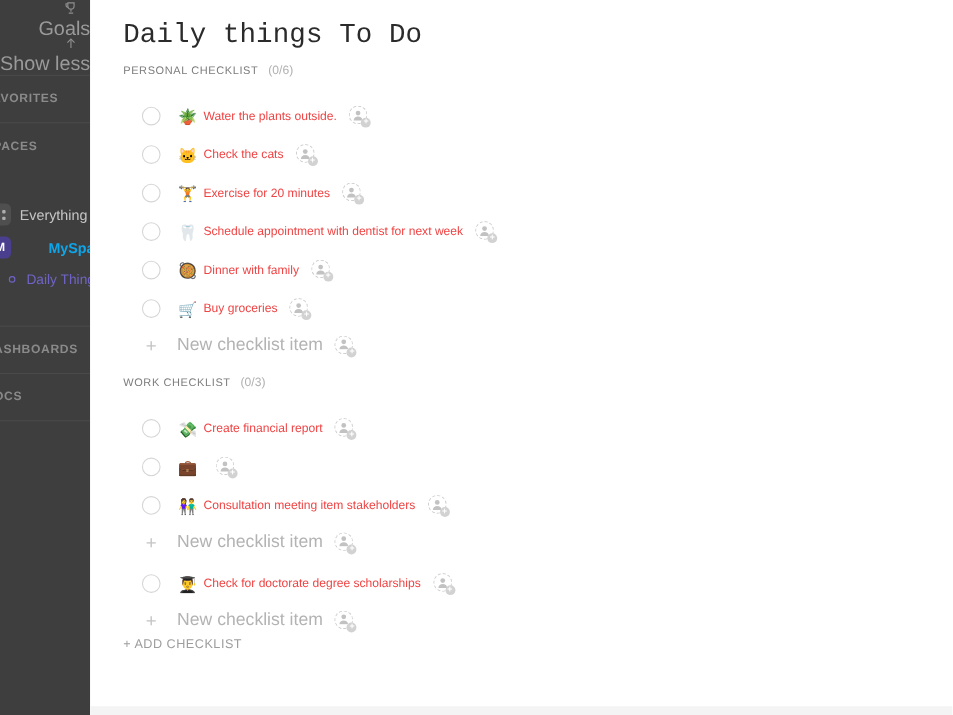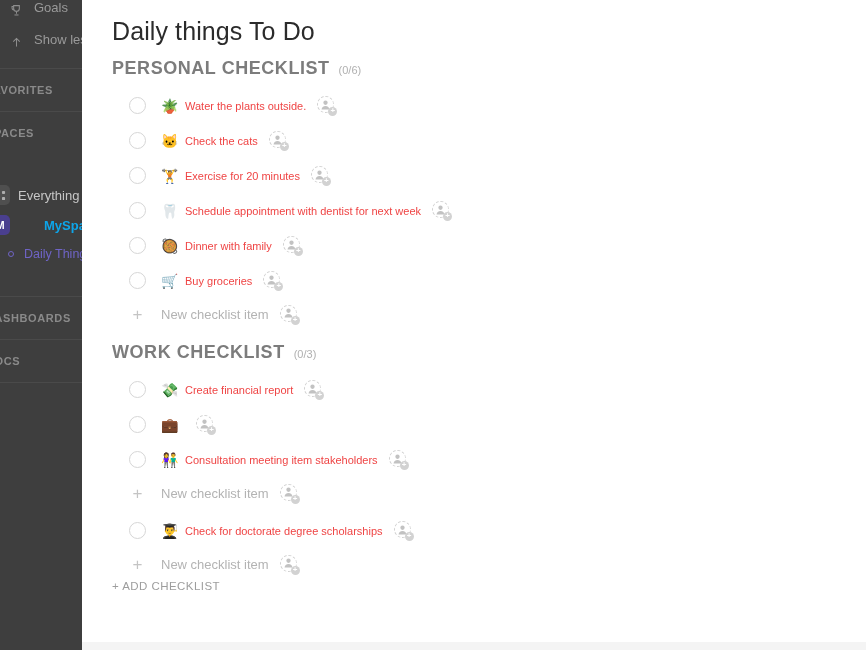--- a/index.html
+++ b/index.html
@@ -19,12 +19,13 @@
     overflow: hidden;
   }
   .sb-row {
-    display: flex; align-items: flex-start;
+    display: flex; align-items: flex-end;
     height: 32px;
     padding-left: 6px;
     color: #9a9a9a;
-    font-size: 13px;
+    font-size: 18px;
     white-space: nowrap;
+    flex-direction: column;
   }
   .sb-icon {
     width: 20px; min-width: 20px; height: 20px;

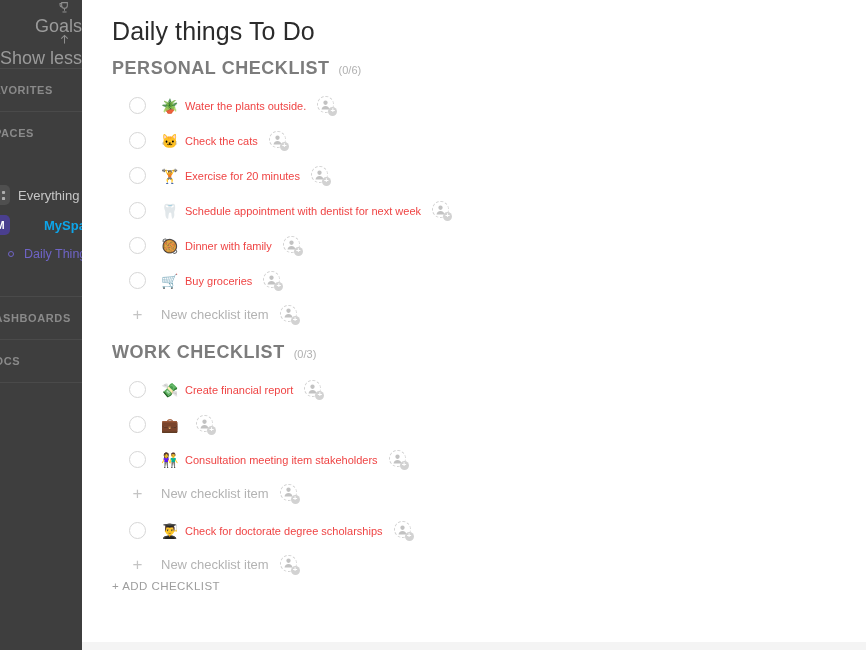--- a/index.html
+++ b/index.html
@@ -103,6 +103,7 @@
     font-weight: normal;
     padding-top: 17px;
     letter-spacing: .1px;
+    font-family: Liberation Mono, monospace;
   }
 
   .checklist { margin-top: 4px; }

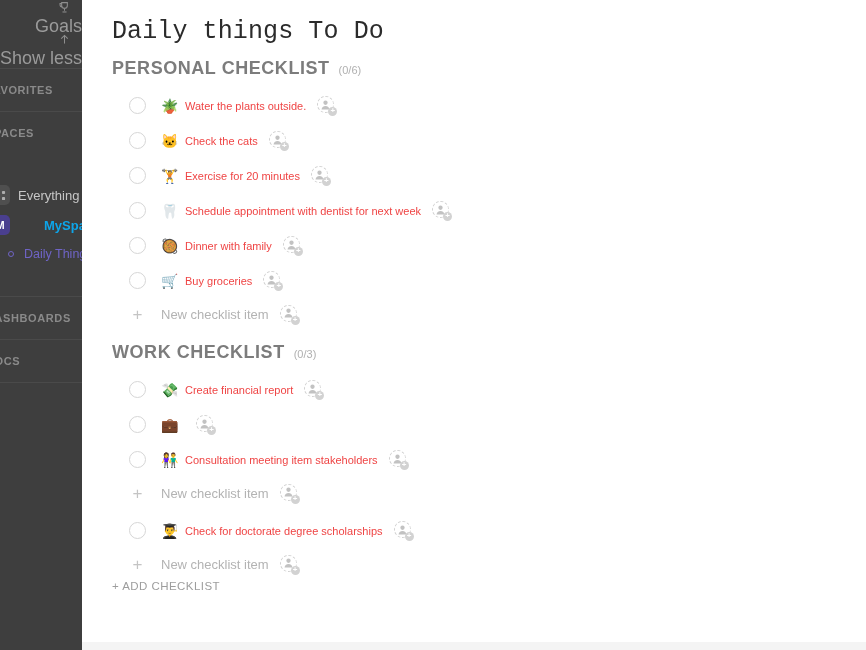--- a/index.html
+++ b/index.html
@@ -114,10 +114,10 @@
     margin-top: 12px;
   }
   .cl-title {
-    font-size: 18px;
+    font-size: 10px;
     letter-spacing: .55px;
     color: #7c7c7c;
-    font-weight: bold;
+    font-weight: normal;
   }
   .cl-count {
     font-size: 11px;

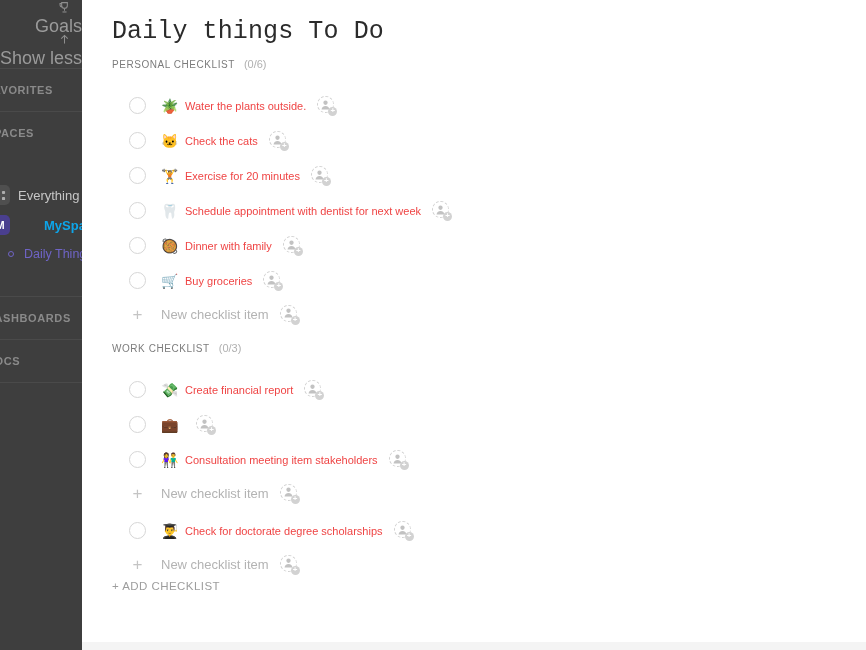--- a/index.html
+++ b/index.html
@@ -193,7 +193,7 @@
     font-weight: 300;
   }
   .cl-new-text {
-    font-size: 13px;
+    font-size: 16px;
     color: #b3b3b3;
   }
 

